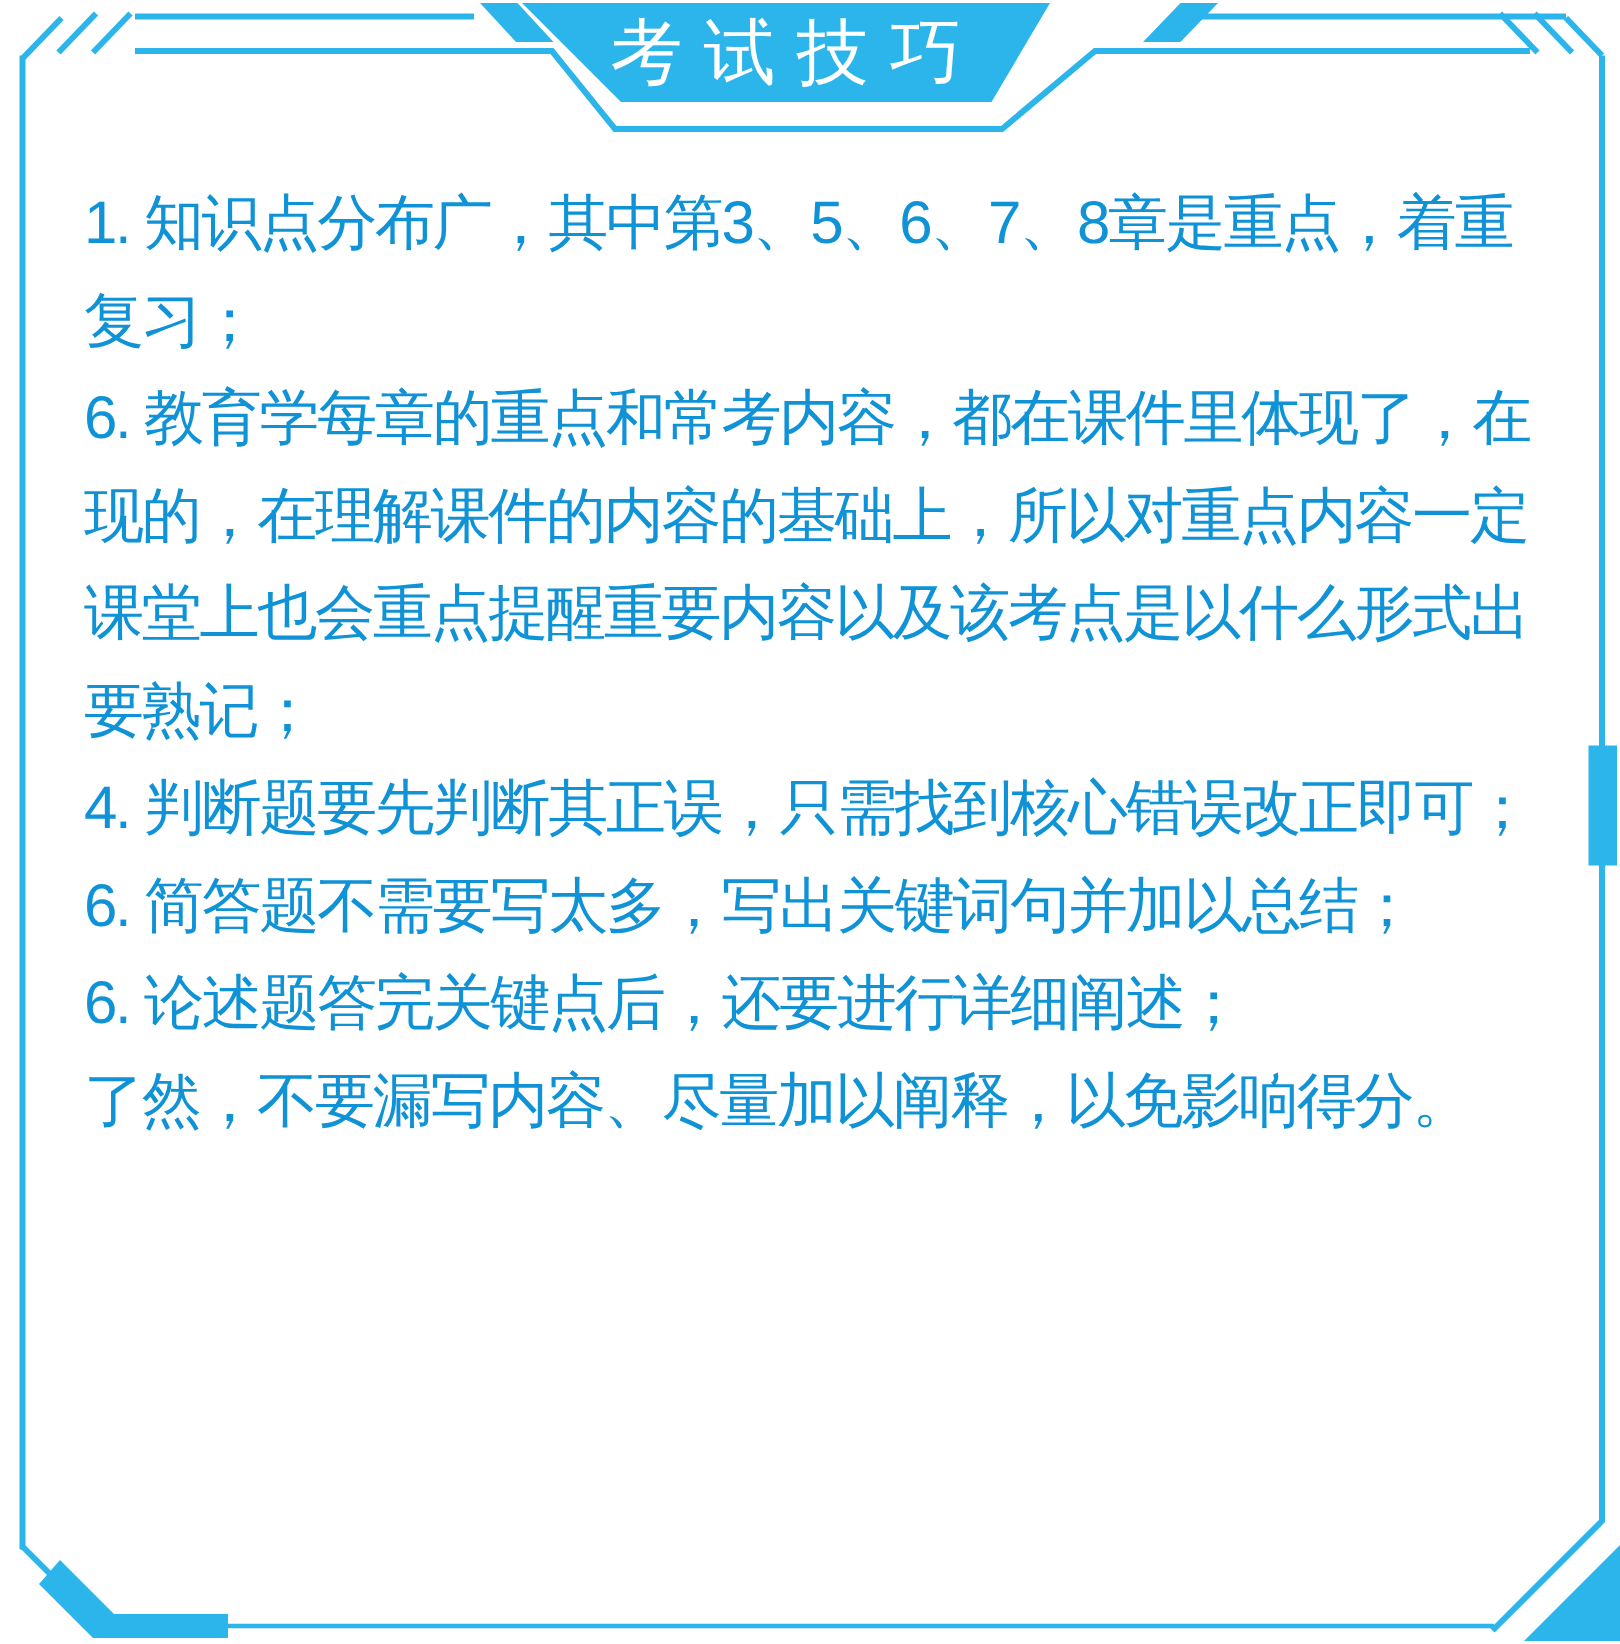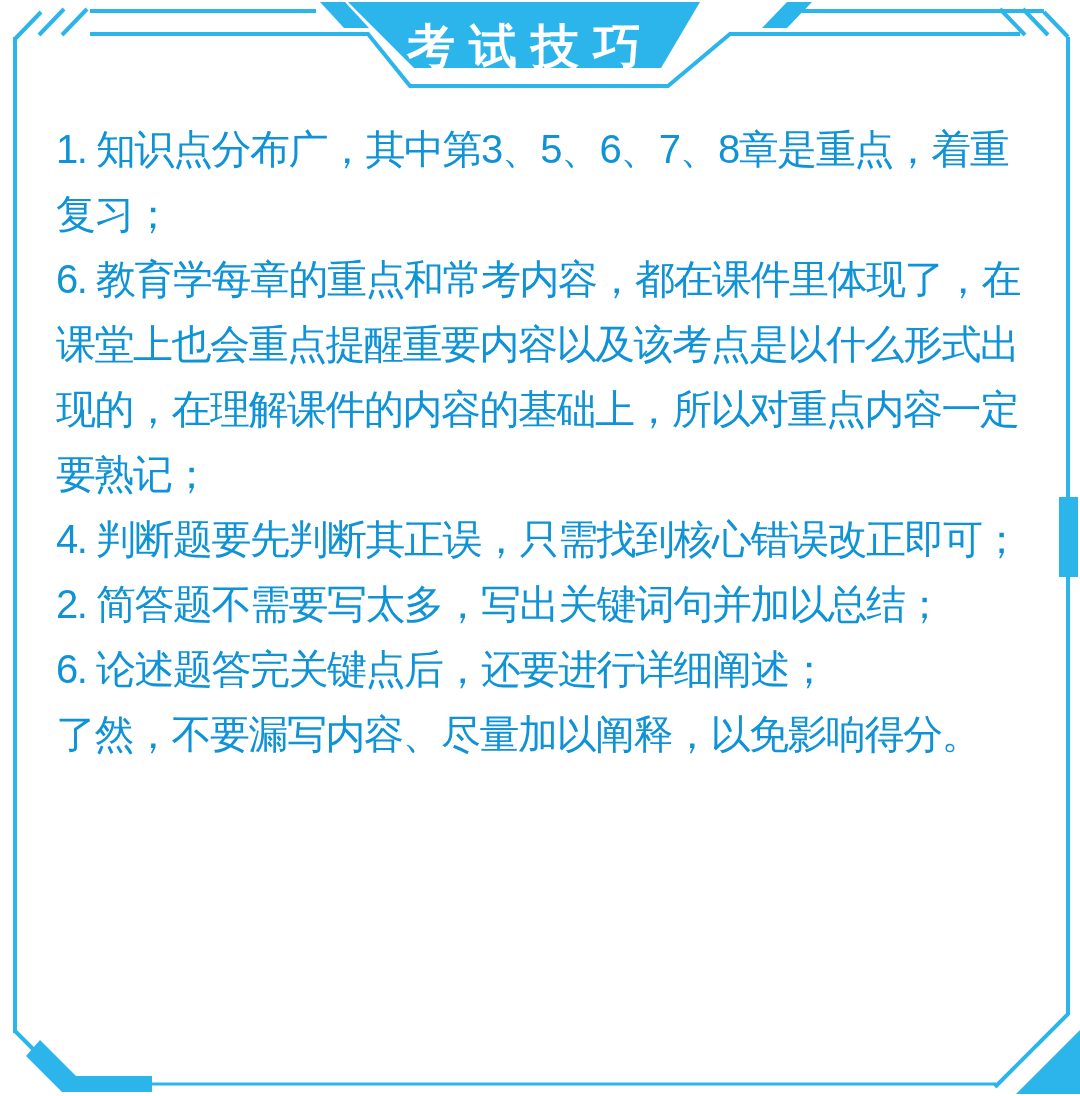--- a/index.html
+++ b/index.html
@@ -14,8 +14,8 @@
   .banner-title {
       position:absolute; left:348px; top:4px; width:352px; height:62px;
       display:flex; align-items:center; justify-content:center;
-      color:var(--banner-text); font-size:48px; font-weight:bold;
-      letter-spacing:14px; text-indent:14px; white-space:nowrap; z-index:2;margin-top:12px;
+      color:var(--banner-text); font-size:48px; font-weight:normal;
+      letter-spacing:14px; text-indent:14px; white-space:nowrap; z-index:2;
   }
   .tips {
       position:absolute; left:56px; top:117px; width:980px;

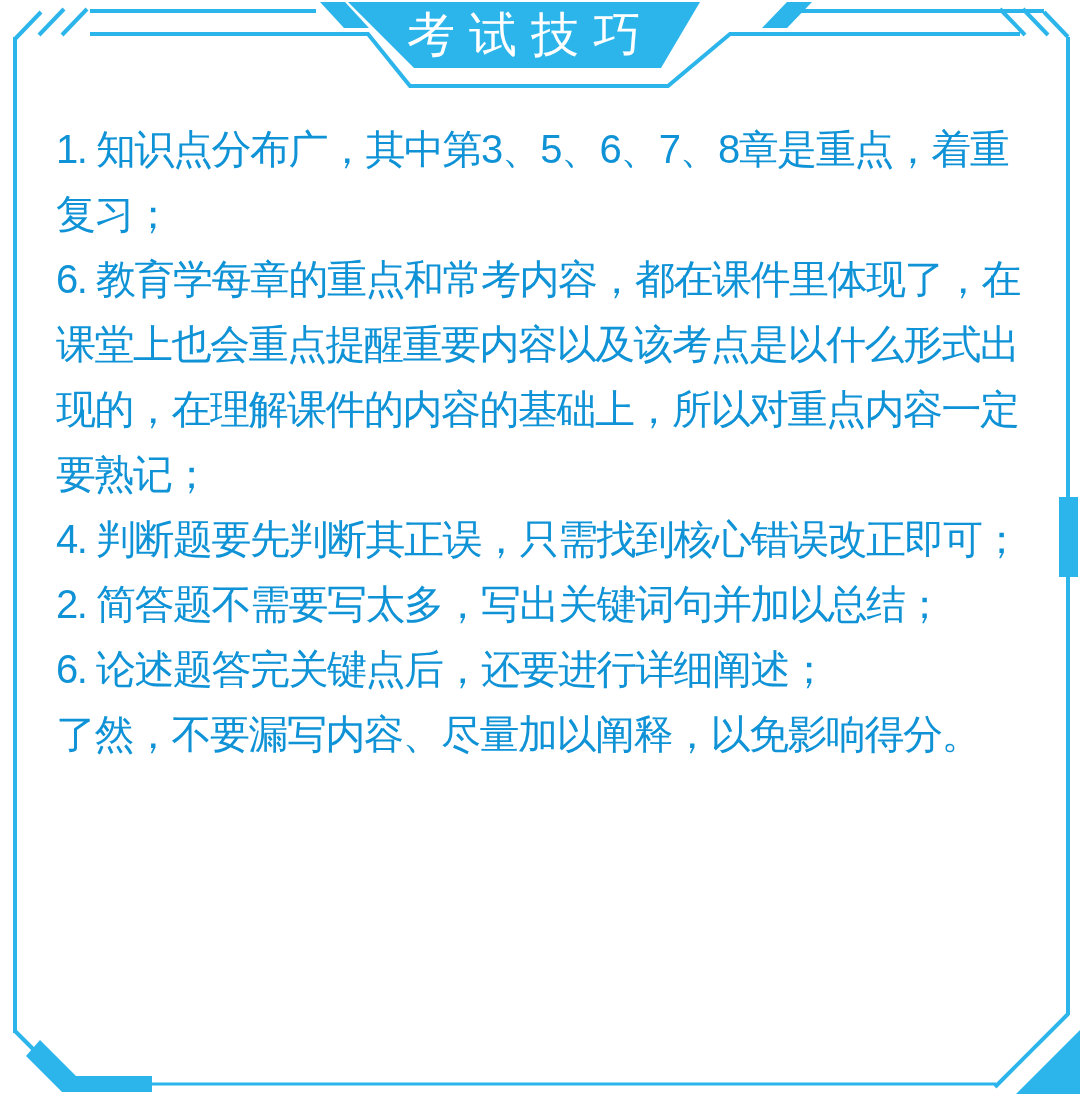--- a/index.html
+++ b/index.html
@@ -70,8 +70,8 @@
     </div>
     <div>
       <div class="tip-line">6. 教育学每章的重点和常考内容，都在课件里体现了，在</div>
+      <div class="tip-line">现的，在理解课件的内容的基础上，所以对重点内容一定</div>
       <div class="tip-line">课堂上也会重点提醒重要内容以及该考点是以什么形式出</div>
-      <div class="tip-line">现的，在理解课件的内容的基础上，所以对重点内容一定</div>
       <div class="tip-line">要熟记；</div>
     </div>
     <div>

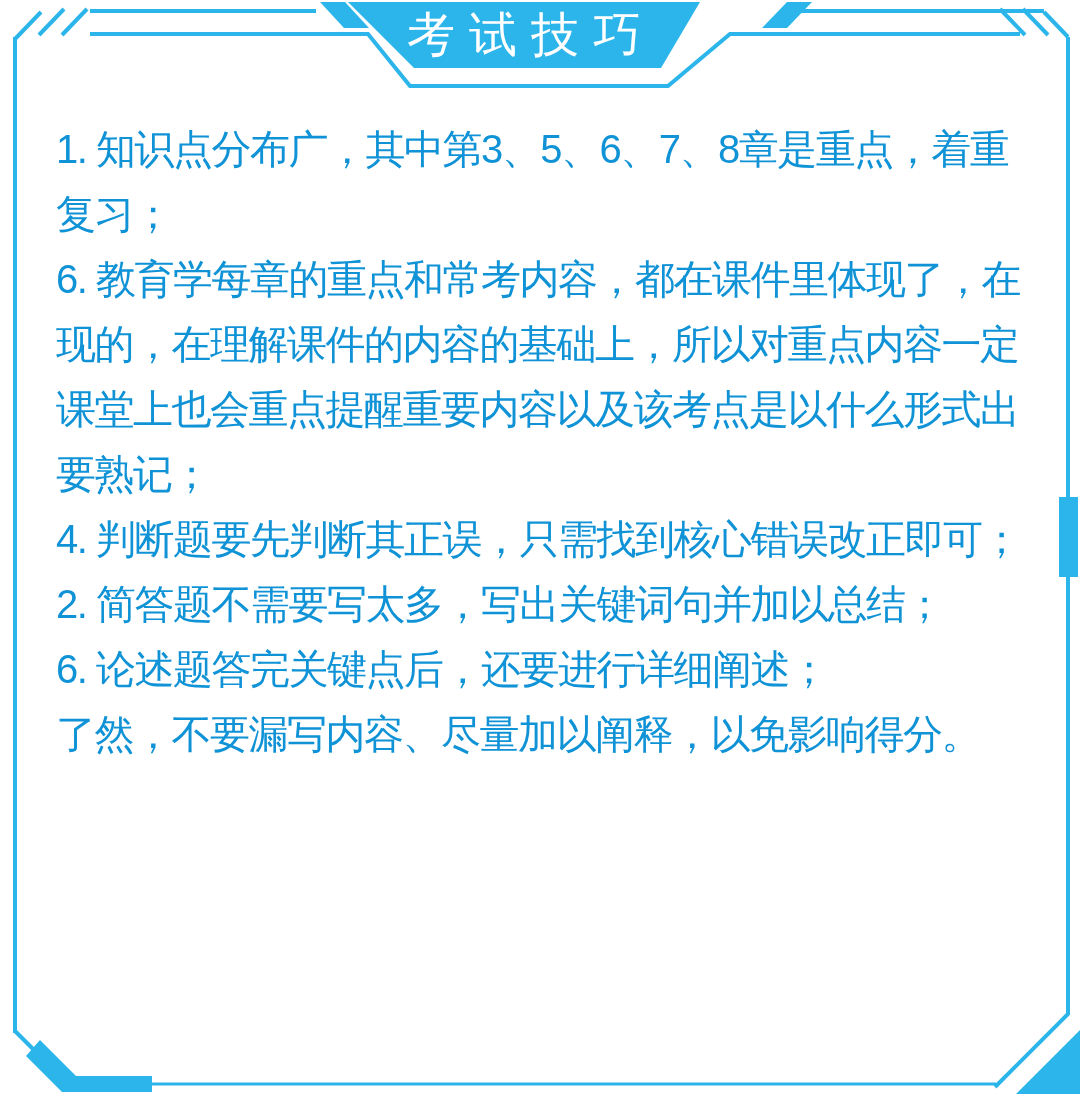--- a/index.html
+++ b/index.html
@@ -78,7 +78,7 @@
       <div class="tip-line">4. 判断题要先判断其正误，只需找到核心错误改正即可；</div>
     </div>
     <div>
-      <div class="tip-line">2. 简答题不需要写太多，写出关键词句并加以总结；</div>
+      <div class="tip-line">6. 简答题不需要写太多，写出关键词句并加以总结；</div>
     </div>
     <div>
       <div class="tip-line">6. 论述题答完关键点后，还要进行详细阐述；</div>

